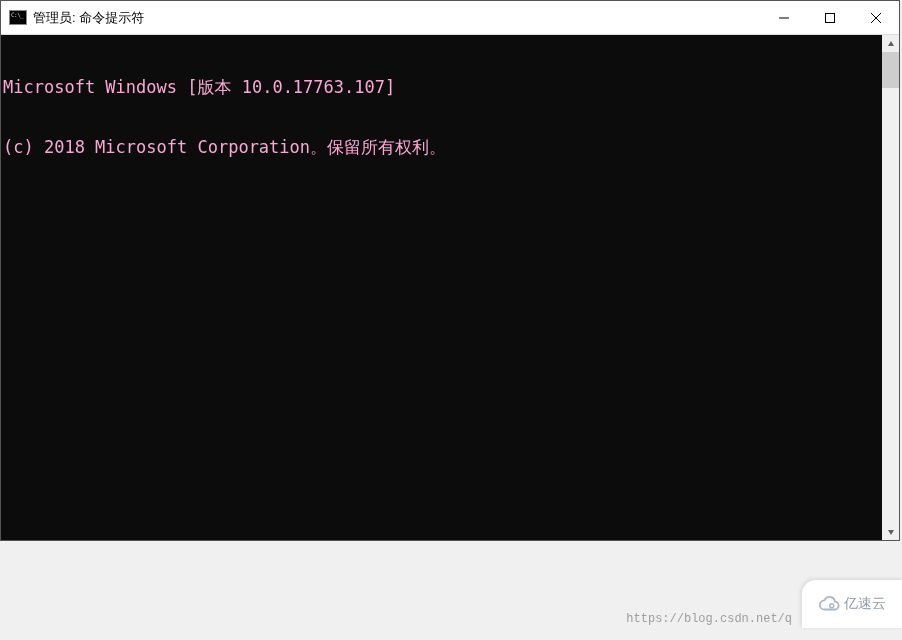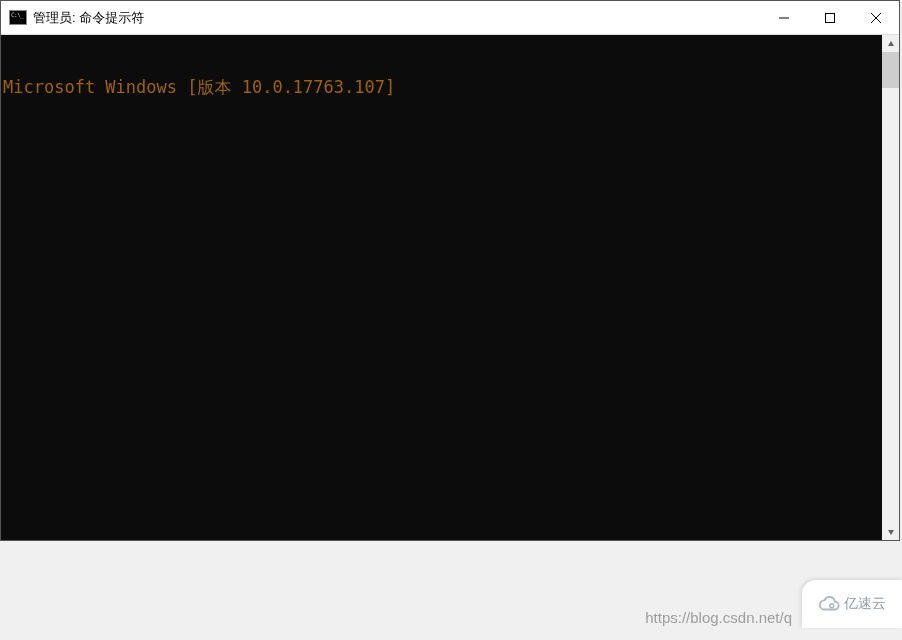--- a/index.html
+++ b/index.html
@@ -71,7 +71,7 @@
     .terminal {
       flex: 1;
       background: #0c0c0c;
-      color: #a16207;
+      color: #f9a8d4;
       font-family: "NSimSun", "SimSun", "Consolas", monospace;
       font-size: 17px;
       line-height: 20px;

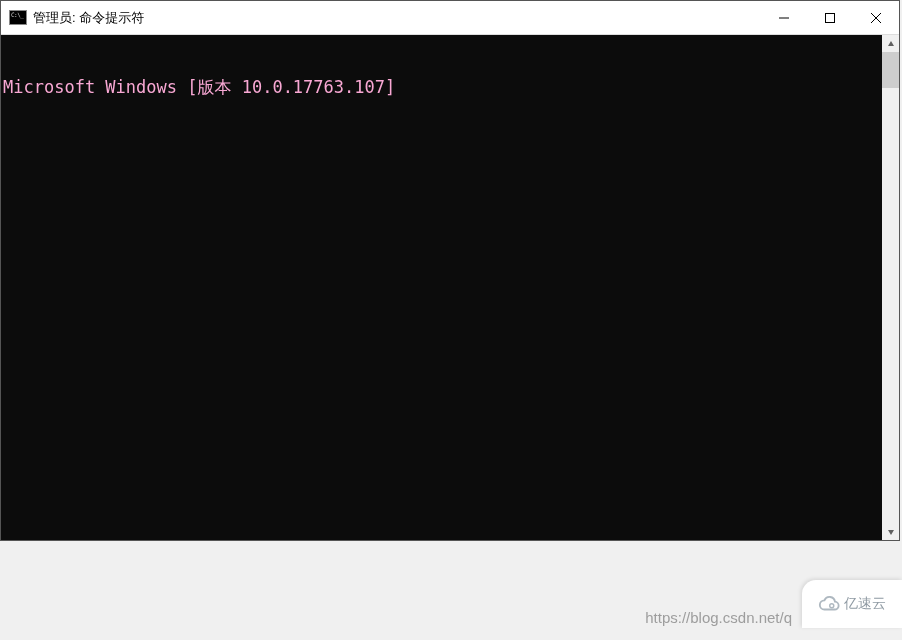--- a/index.html
+++ b/index.html
@@ -173,6 +173,7 @@
   <div class="client-area">
     <div class="terminal">
       <span class="line">Microsoft Windows [版本 10.0.17763.107]</span>
+      <span class="line">(c) 2018 Microsoft Corporation。保留所有权利。</span>
       <span class="line"> </span>
     </div>
 

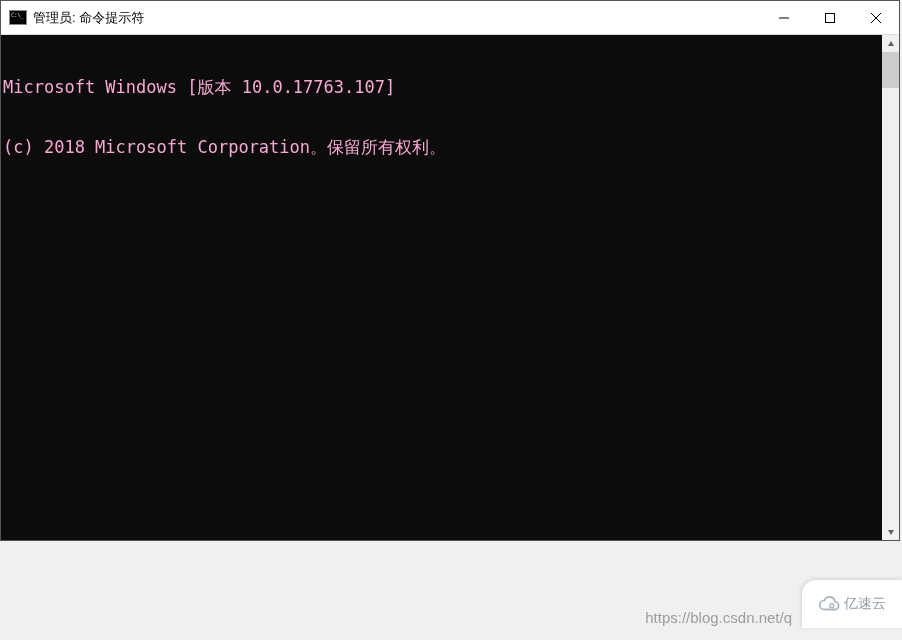--- a/index.html
+++ b/index.html
@@ -115,9 +115,9 @@
       position: absolute;
       bottom: 14px;
       right: 110px;
-      font-size: 15px;
+      font-size: 12px;
       color: rgba(130,130,130,0.75);
-      font-family: Liberation Sans, sans-serif;
+      font-family: Liberation Mono, monospace;
     }
     .brand-badge {
       position: absolute;

